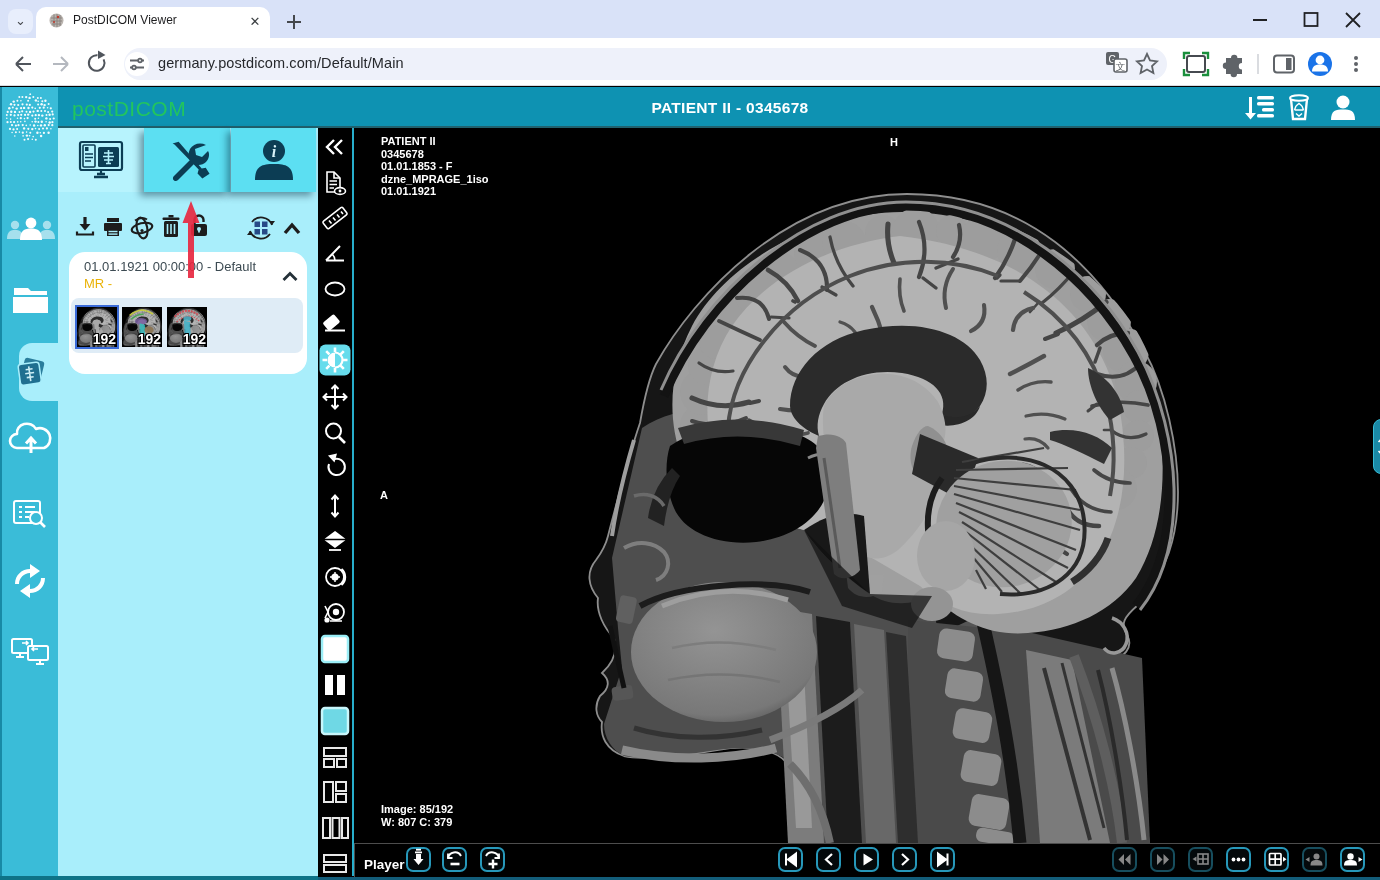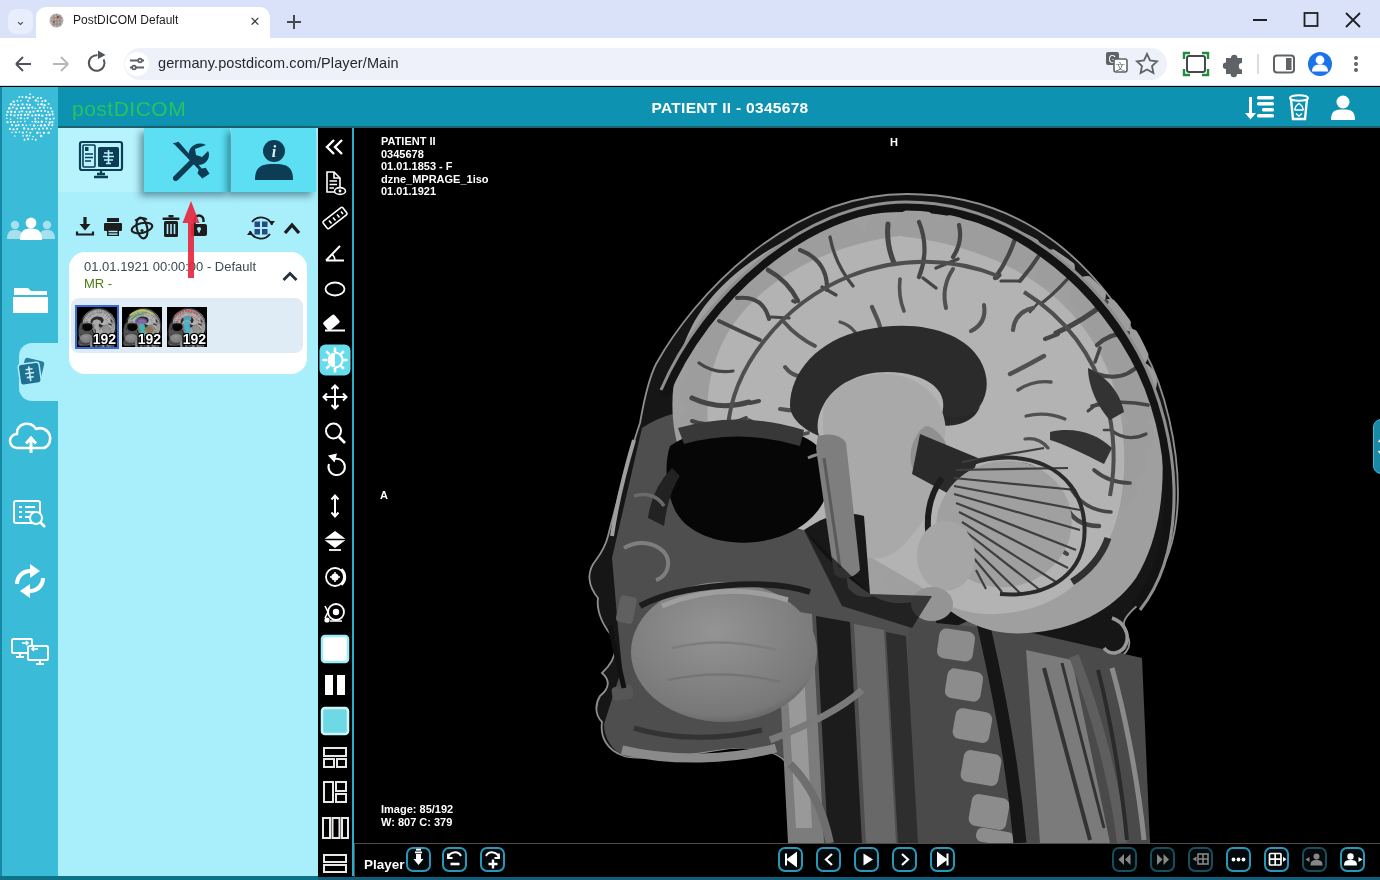--- a/index.html
+++ b/index.html
@@ -47,7 +47,7 @@
 <div class="abs" id="tabstrip"></div>
 <div class="abs" id="tab"></div>
 <div class="abs" id="tabchev">⌄</div>
-<div class="abs" id="tabtitle">PostDICOM Default</div>
+<div class="abs" id="tabtitle">PostDICOM Viewer</div>
 <div class="abs" id="tabx">✕</div>
 <div class="abs" id="chrometools"></div>
 <div class="abs" id="urlpill"></div>

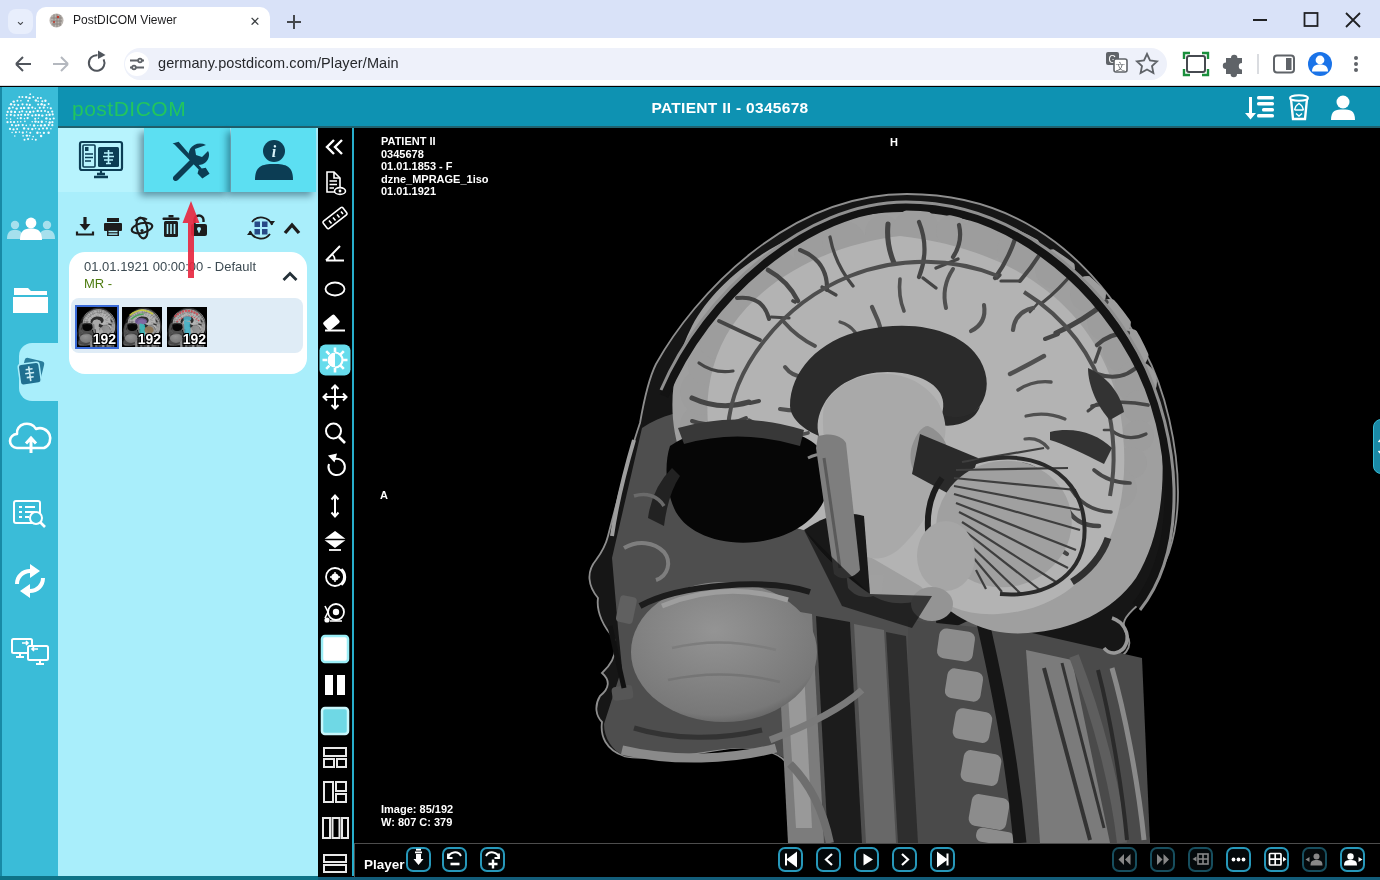--- a/index.html
+++ b/index.html
@@ -51,7 +51,7 @@
 <div class="abs" id="tabx">✕</div>
 <div class="abs" id="chrometools"></div>
 <div class="abs" id="urlpill"></div>
-<div class="abs" id="urltext">germany.postdicom.com/Player/Main</div>
+<div class="abs" id="urltext">germany.postdicom.com/Default/Main</div>
 <div class="abs" id="header"></div>
 <div class="abs" id="logo">postDICOM</div>
 <div class="abs" id="htitle">PATIENT II - 0345678</div>

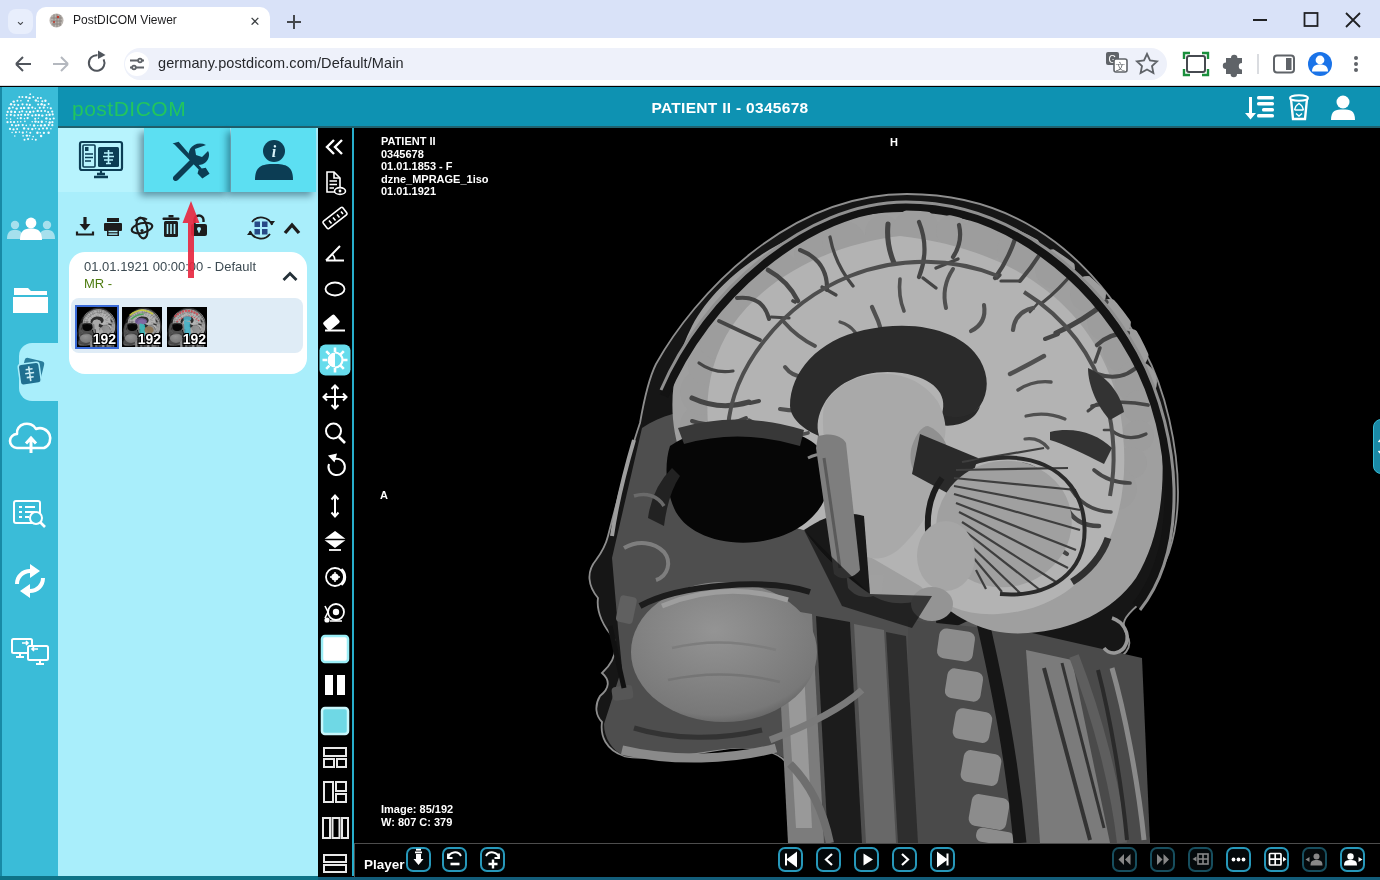--- a/index.html
+++ b/index.html
@@ -32,7 +32,7 @@
 
 #card{left:69px;top:252px;width:238px;height:122px;background:#fff;border-radius:16px}
 #cardline1{left:84px;top:259px;font-size:13px;color:#3c4a52}
-#cardline2{left:84px;top:276px;font-size:13px;color:#4d7c0f}
+#cardline2{left:84px;top:276px;font-size:13px;color:#eab308}
 #thumbstrip{left:71px;top:298px;width:232px;height:55px;background:#dfecf6;border-radius:8px}
 .thumb{top:307px;width:40px;height:40px;position:absolute;background:#000;overflow:hidden}
 #thumb1{left:75px;top:305px;width:44px;height:44px;border:2px solid #3a6bd8}

